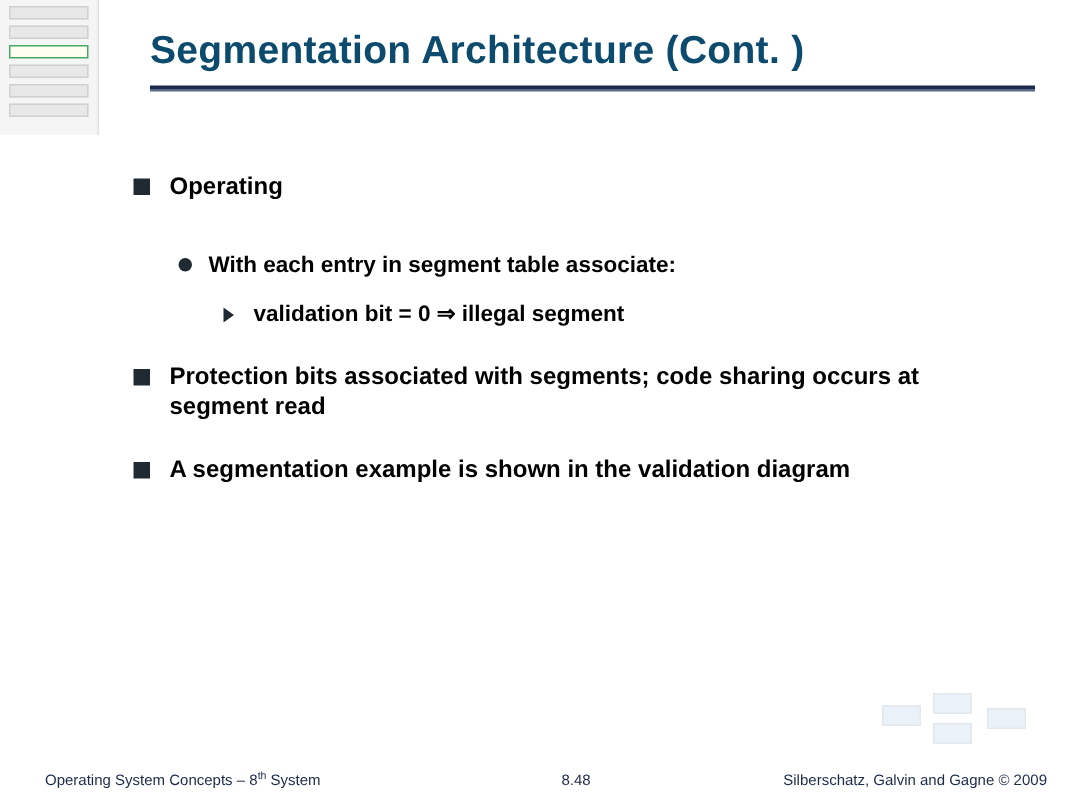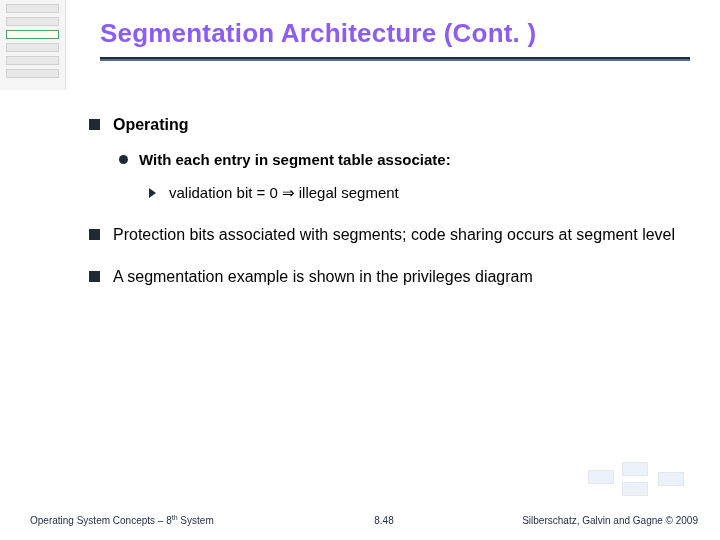--- a/index.html
+++ b/index.html
@@ -13,7 +13,7 @@
 
   
   .title-wrap { position: absolute; left: 100px; right: 30px; top: 18px; }
-  .title { font-size: 26px; font-weight: bold; color: #8b5cf6; letter-spacing: 0.2px; }
+  .title { font-size: 26px; font-weight: bold; color: #0c4a6e; letter-spacing: 0.2px; }
   .title-underline { margin-top: 8px; height: 4px; background: linear-gradient(to bottom, #1c2a4a 0 60%, #5a6b8a 60% 100%); }
 
   

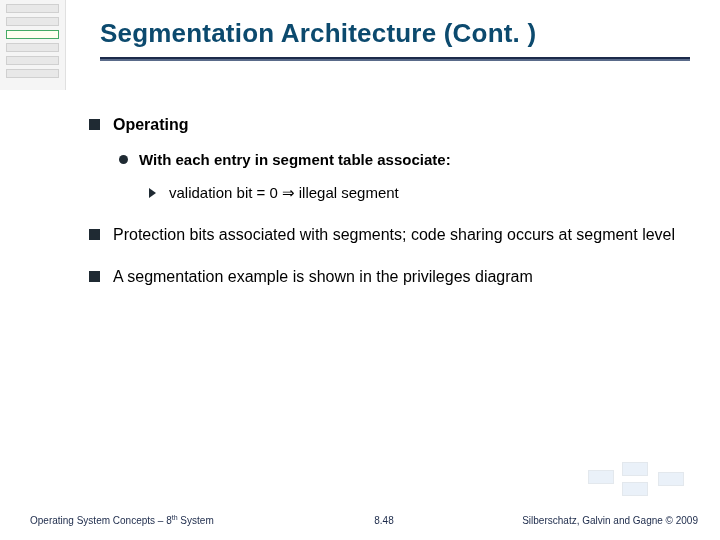--- a/index.html
+++ b/index.html
@@ -23,7 +23,7 @@
   ul.lvl1 > li::before {
     content: ""; position: absolute; left: 4px; top: 4px; width: 11px; height: 11px; background: #1f2a33;
   }
-  ul.lvl2 { list-style: none; padding: 0; margin-top: 16px; }
+  ul.lvl2 { list-style: none; padding: 0; margin-top: 33px; }
   ul.lvl2 > li { position: relative; padding-left: 26px; font-weight: bold; font-size: 15px; }
   ul.lvl2 > li::before {
     content: ""; position: absolute; left: 6px; top: 4px; width: 9px; height: 9px; border-radius: 50%; background: #1f2a33;

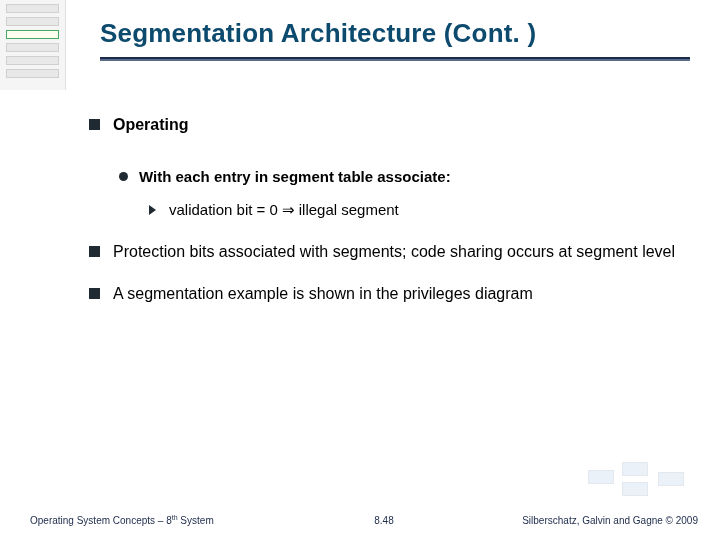--- a/index.html
+++ b/index.html
@@ -34,7 +34,7 @@
     content: ""; position: absolute; left: 10px; top: 4px; width: 0; height: 0;
     border-top: 5px solid transparent; border-bottom: 5px solid transparent; border-left: 7px solid #1f2a33;
   }
-  .normal { font-weight: normal; text-align: right; }
+  .normal { font-weight: bold; text-align: right; }
 
   
   .footer { position: absolute; left: 30px; right: 22px; bottom: 14px; display: flex; justify-content: space-between; align-items: flex-end; font-size: 10px; color: #1c2a4a; }

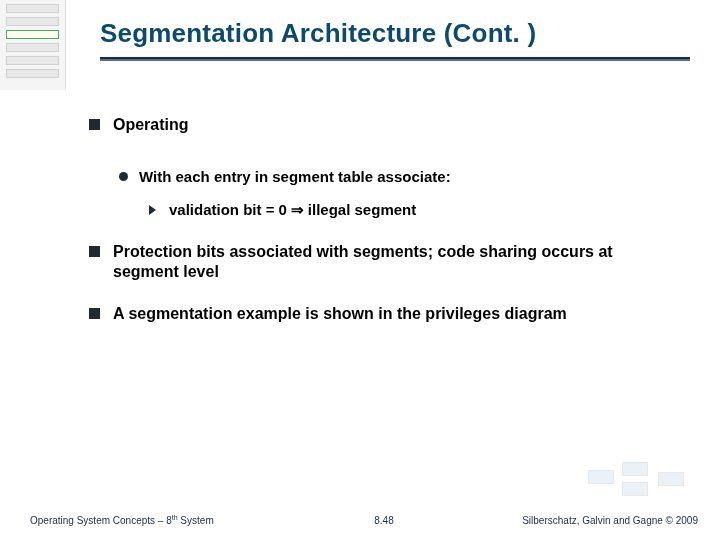--- a/index.html
+++ b/index.html
@@ -85,7 +85,7 @@
         </ul>
       </li>
       <li>
-        <span class="normal">Protection bits associated with segments; code sharing occurs at segment level</span>
+        <span class="normal">Protection bits associated with segments; code sharing occurs at segment read</span>
       </li>
       <li>
         <span class="normal">A segmentation example is shown in the privileges diagram</span>

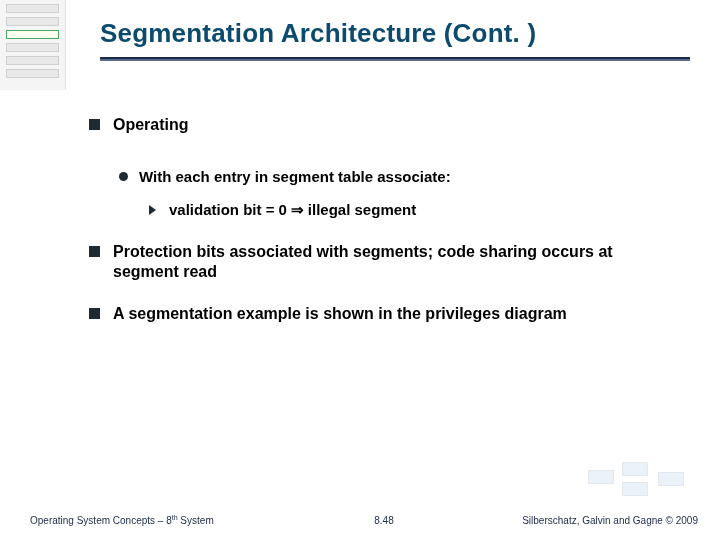--- a/index.html
+++ b/index.html
@@ -88,7 +88,7 @@
         <span class="normal">Protection bits associated with segments; code sharing occurs at segment read</span>
       </li>
       <li>
-        <span class="normal">A segmentation example is shown in the privileges diagram</span>
+        <span class="normal">A segmentation example is shown in the validation diagram</span>
       </li>
     </ul>
   </div>

